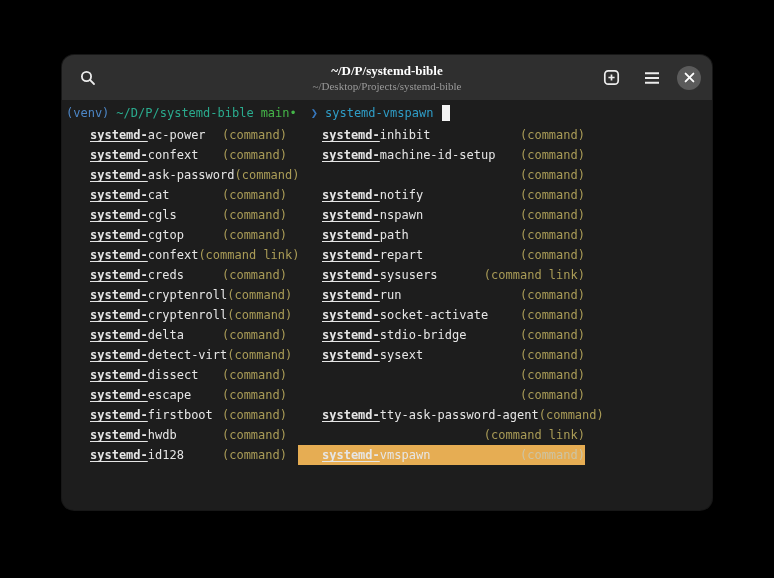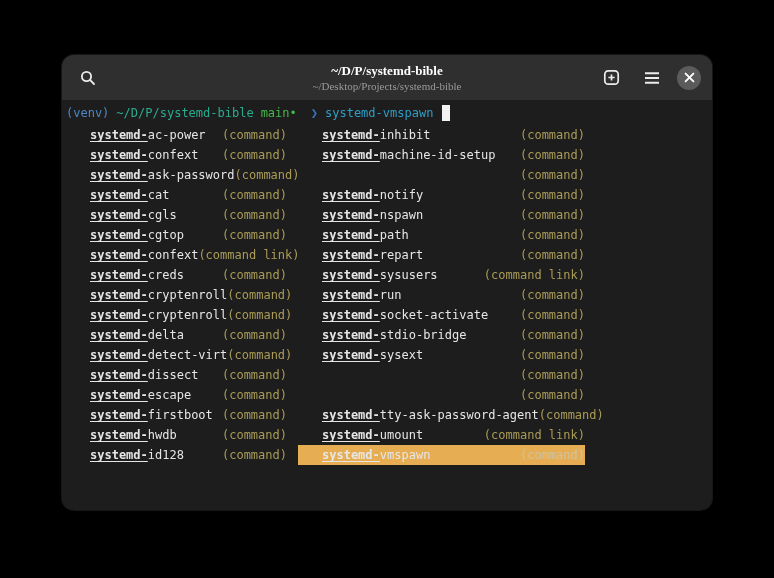--- a/index.html
+++ b/index.html
@@ -169,7 +169,7 @@
           <div class="crow"><span class="cdesc">(command)</span></div>
           <div class="crow"><span class="cdesc">(command)</span></div>
           <div class="crow"><span class="cname"><span class="cprefix">systemd-</span><span>tty-ask-password-agent</span></span><span class="cdesc">(command)</span></div>
-          <div class="crow"><span class="cname"><span class="cprefix">systemd-</span><span>umount</span></span><span class="cdesc">(command link)</span></div>
+          <div class="crow"><span class="cdesc">(command link)</span></div>
           <div class="crow selected"><span class="cname"><span class="cprefix">systemd-</span><span>vmspawn</span></span><span class="cdesc">(command)</span></div>
         </div>
     </div>

